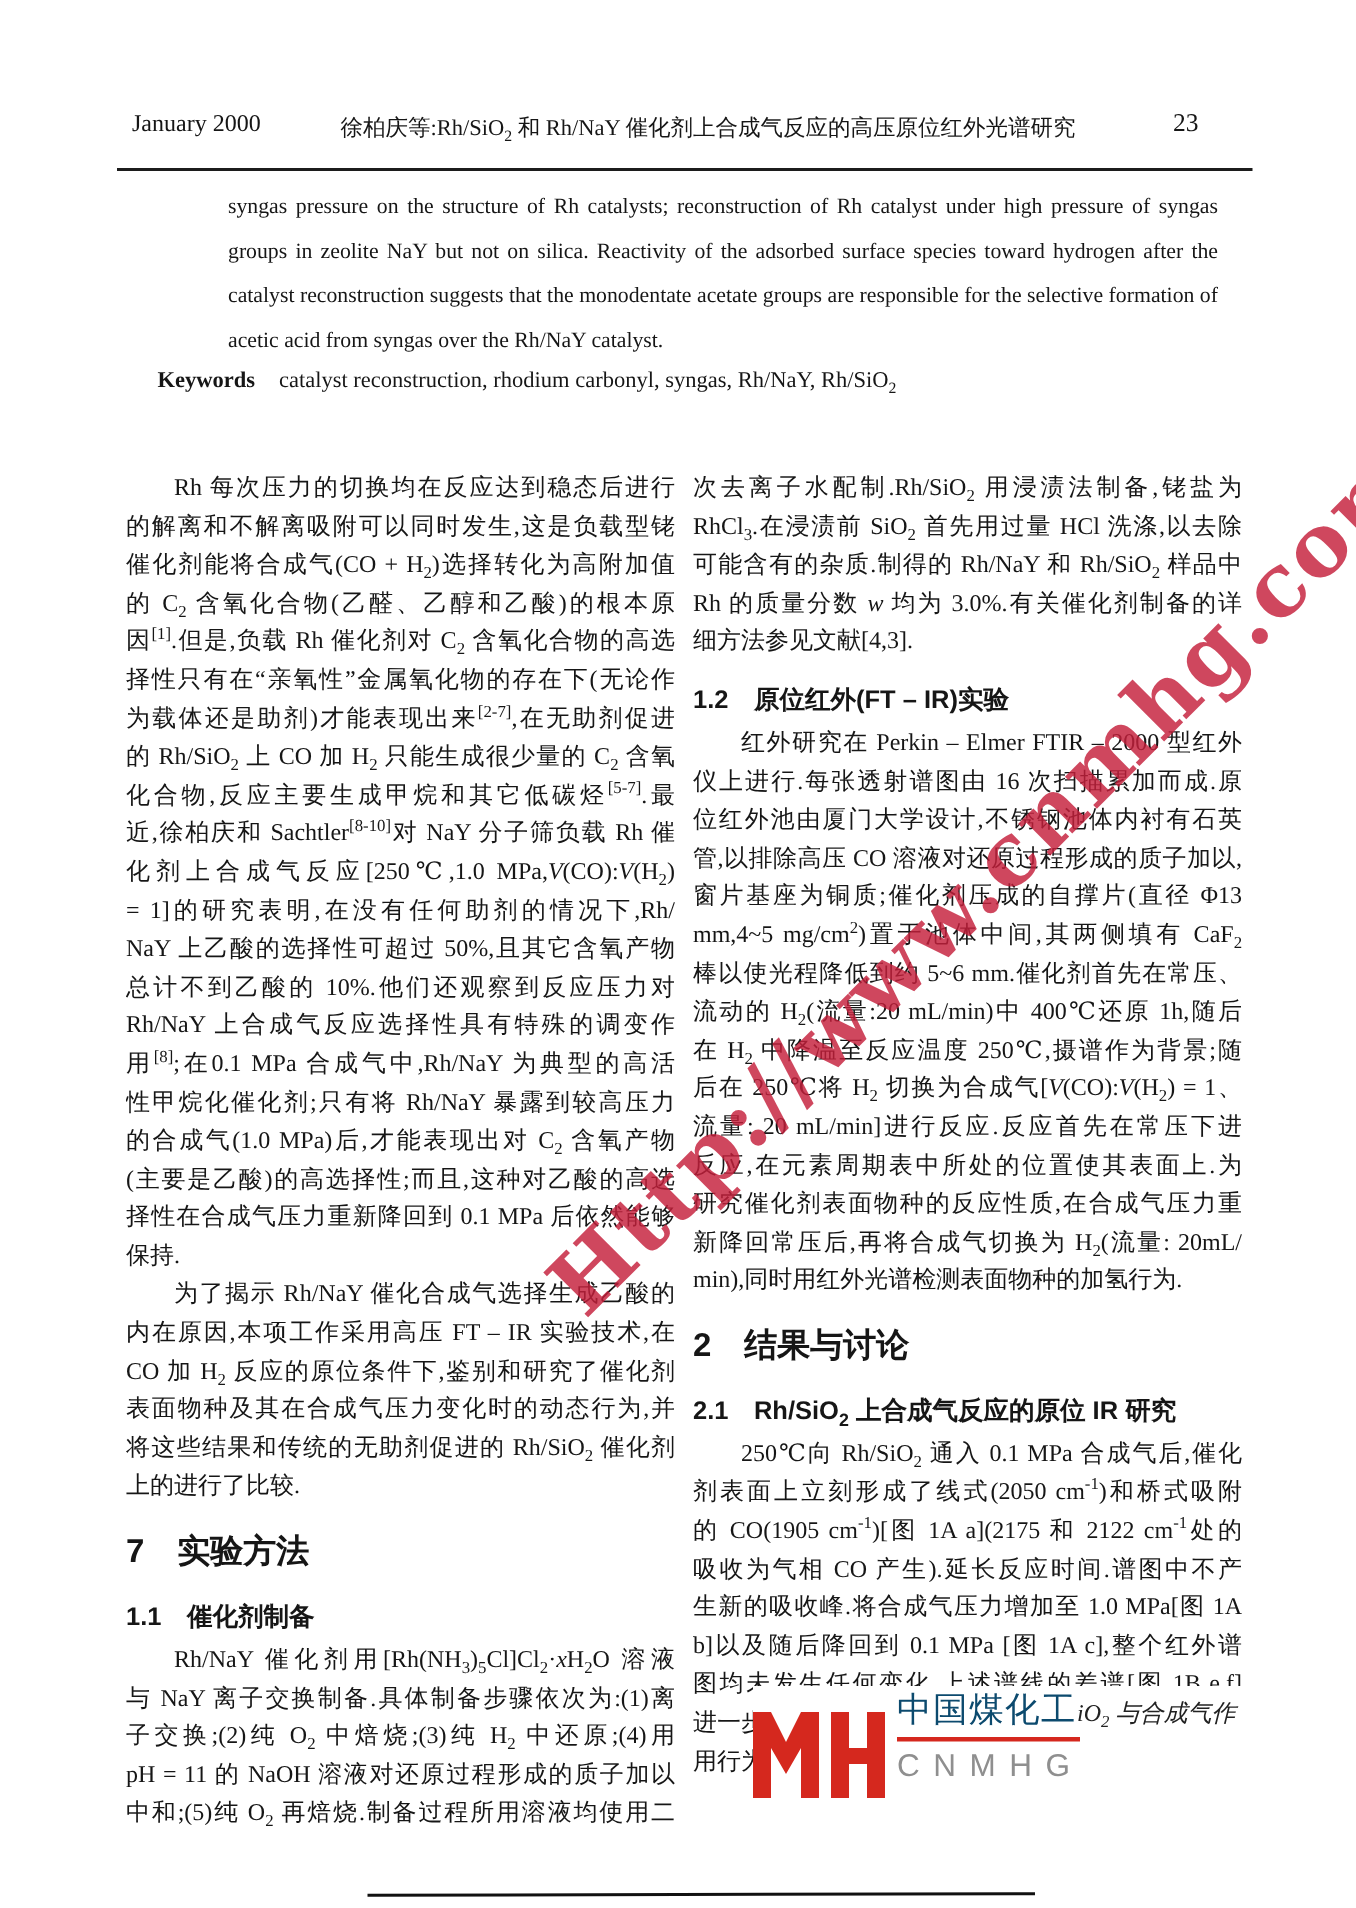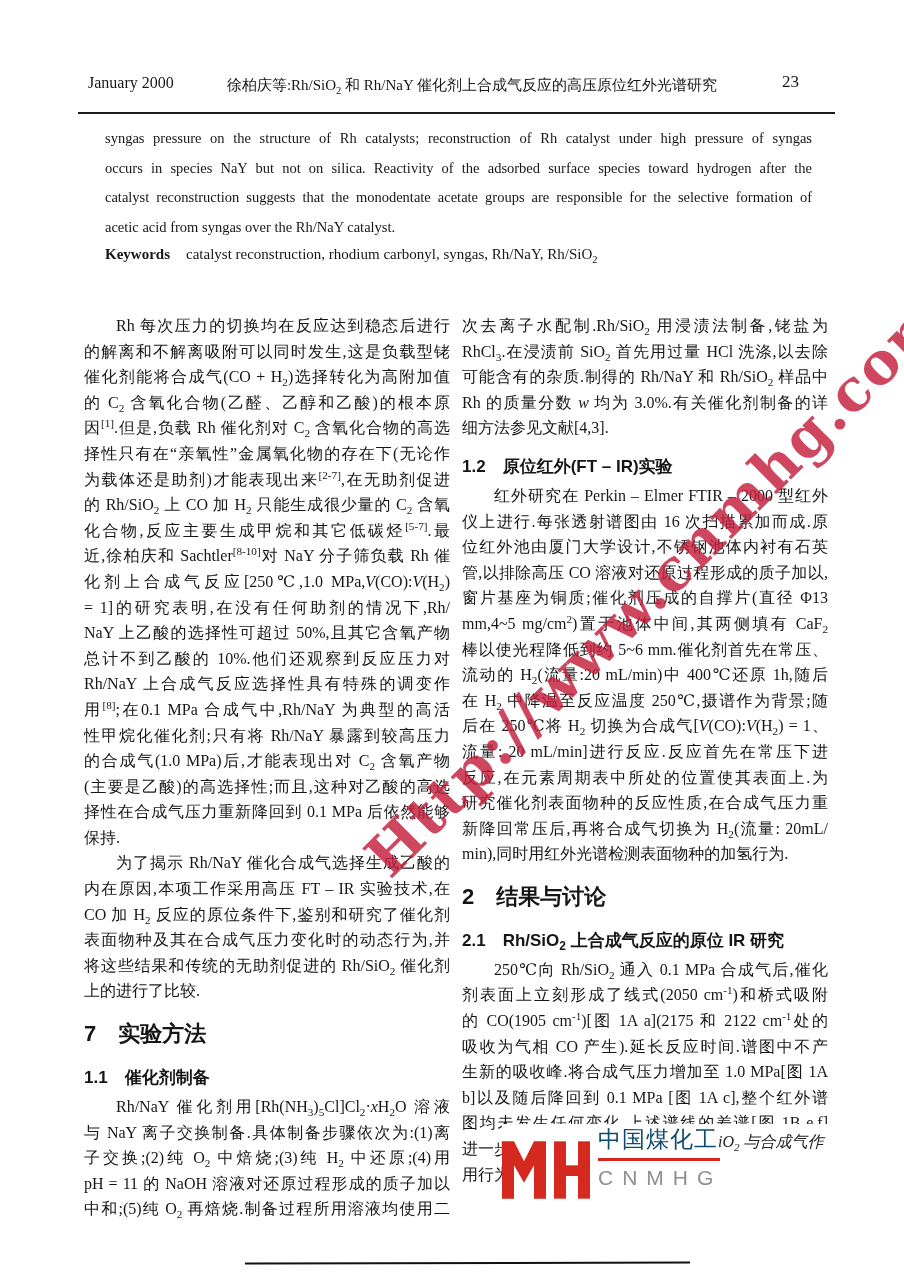--- a/index.html
+++ b/index.html
@@ -19,7 +19,7 @@
 
   
   .abstract{position:absolute;left:105px;top:124px;width:707px;font-size:14.5px;}
-  .abstract .line{line-height:29.5px;height:29.5px;overflow:hidden;text-align:justify;text-align-last:justify;}
+  .abstract .line{line-height:29.5px;height:29.5px;overflow:hidden;text-align:justify;text-align-last:justify;margin-left:47px;}
   .abstract .line.end{text-align-last:left;}
   .keywords{position:absolute;left:105px;top:246px;width:707px;font-size:15px;}
   .kw-label{font-weight:bold;margin-right:16px;}

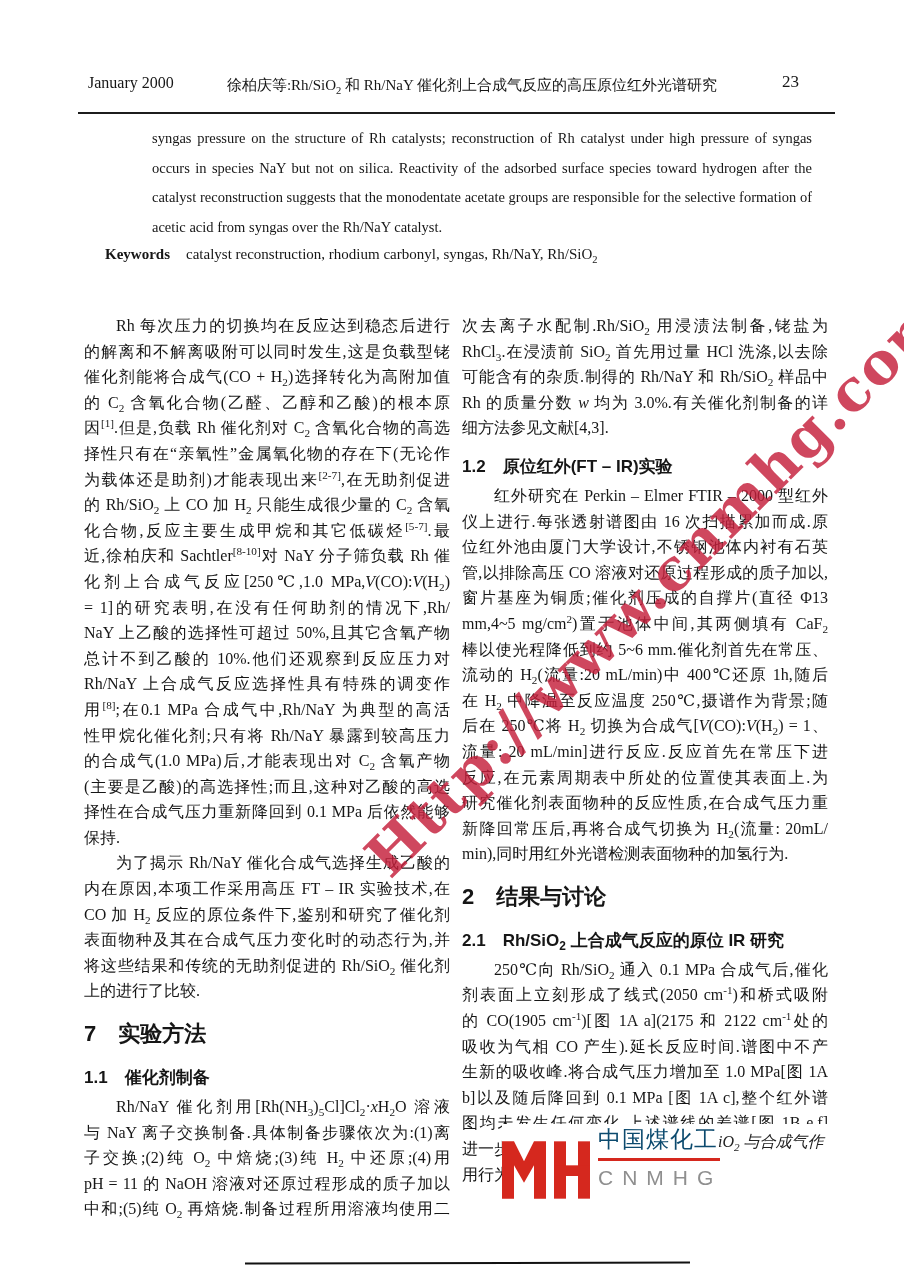--- a/index.html
+++ b/index.html
@@ -72,7 +72,7 @@
   <div class="abstract" data-name="abstract">
       <div class="block p" data-name="abstract-paragraph">
         <div class="line" data-name="text-line">syngas pressure on the structure of Rh catalysts; reconstruction of Rh catalyst under high pressure of syngas</div>
-        <div class="line" data-name="text-line">occurs in species NaY but not on silica. Reactivity of the adsorbed surface species toward hydrogen after the</div>
+        <div class="line" data-name="text-line">groups in zeolite NaY but not on silica. Reactivity of the adsorbed surface species toward hydrogen after the</div>
         <div class="line" data-name="text-line">catalyst reconstruction suggests that the monodentate acetate groups are responsible for the selective formation of</div>
         <div class="line end" data-name="text-line">acetic acid from syngas over the Rh/NaY catalyst.</div>
       </div>

